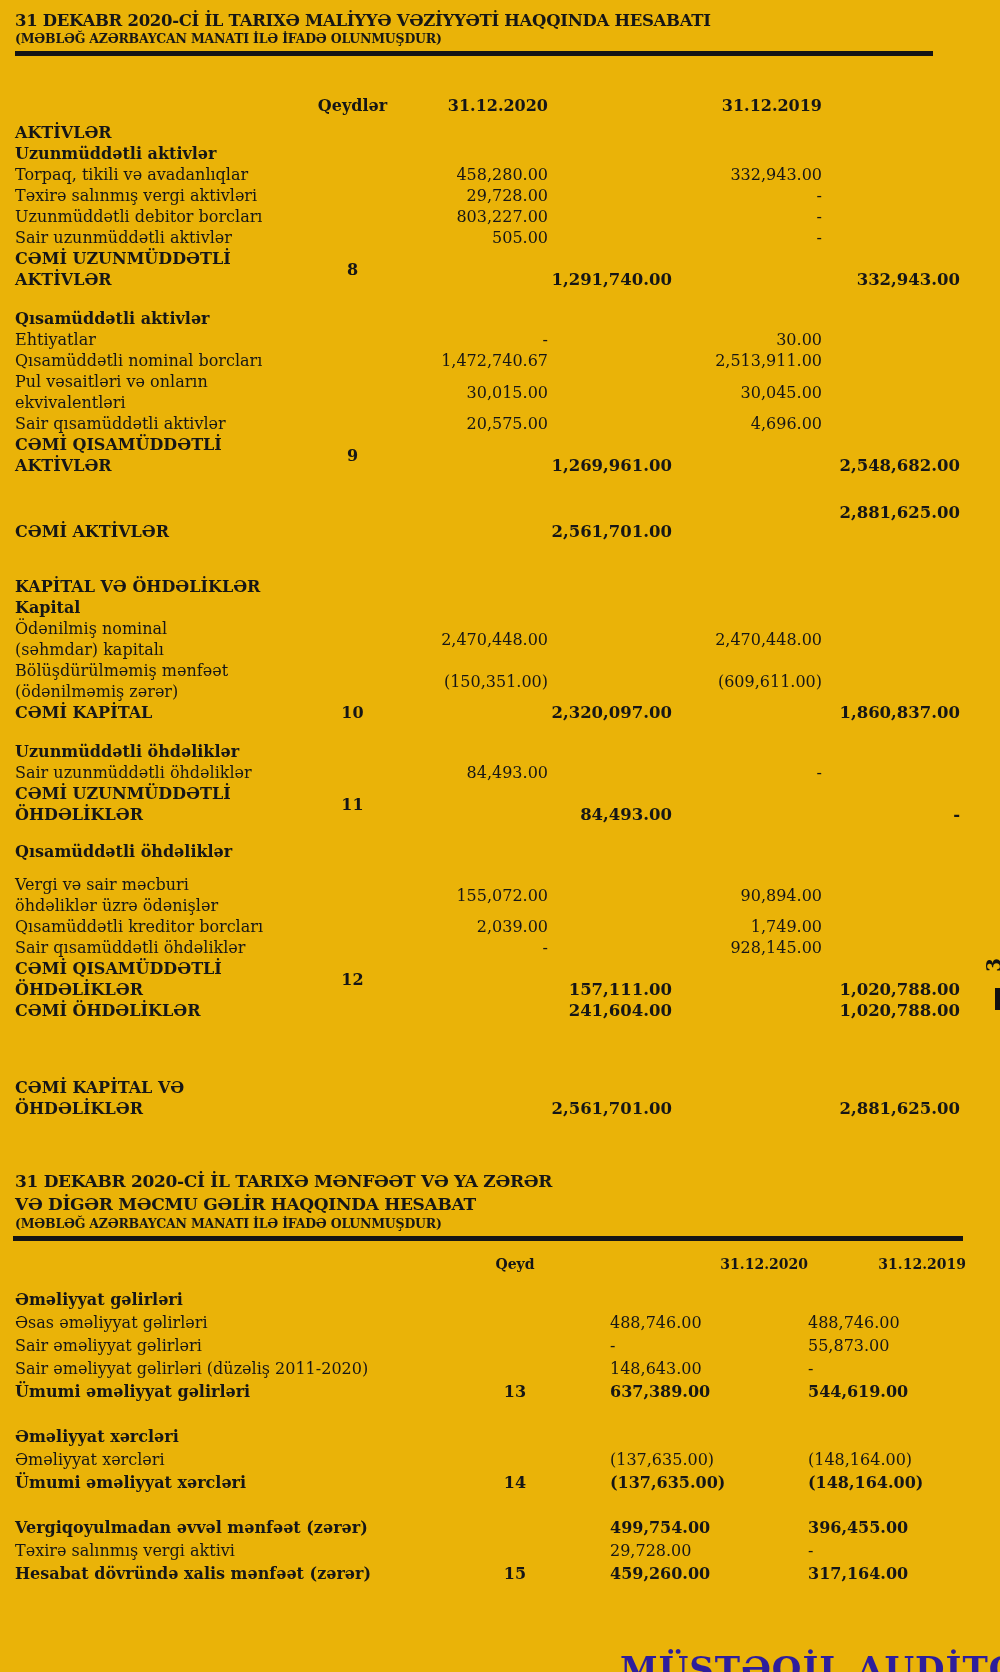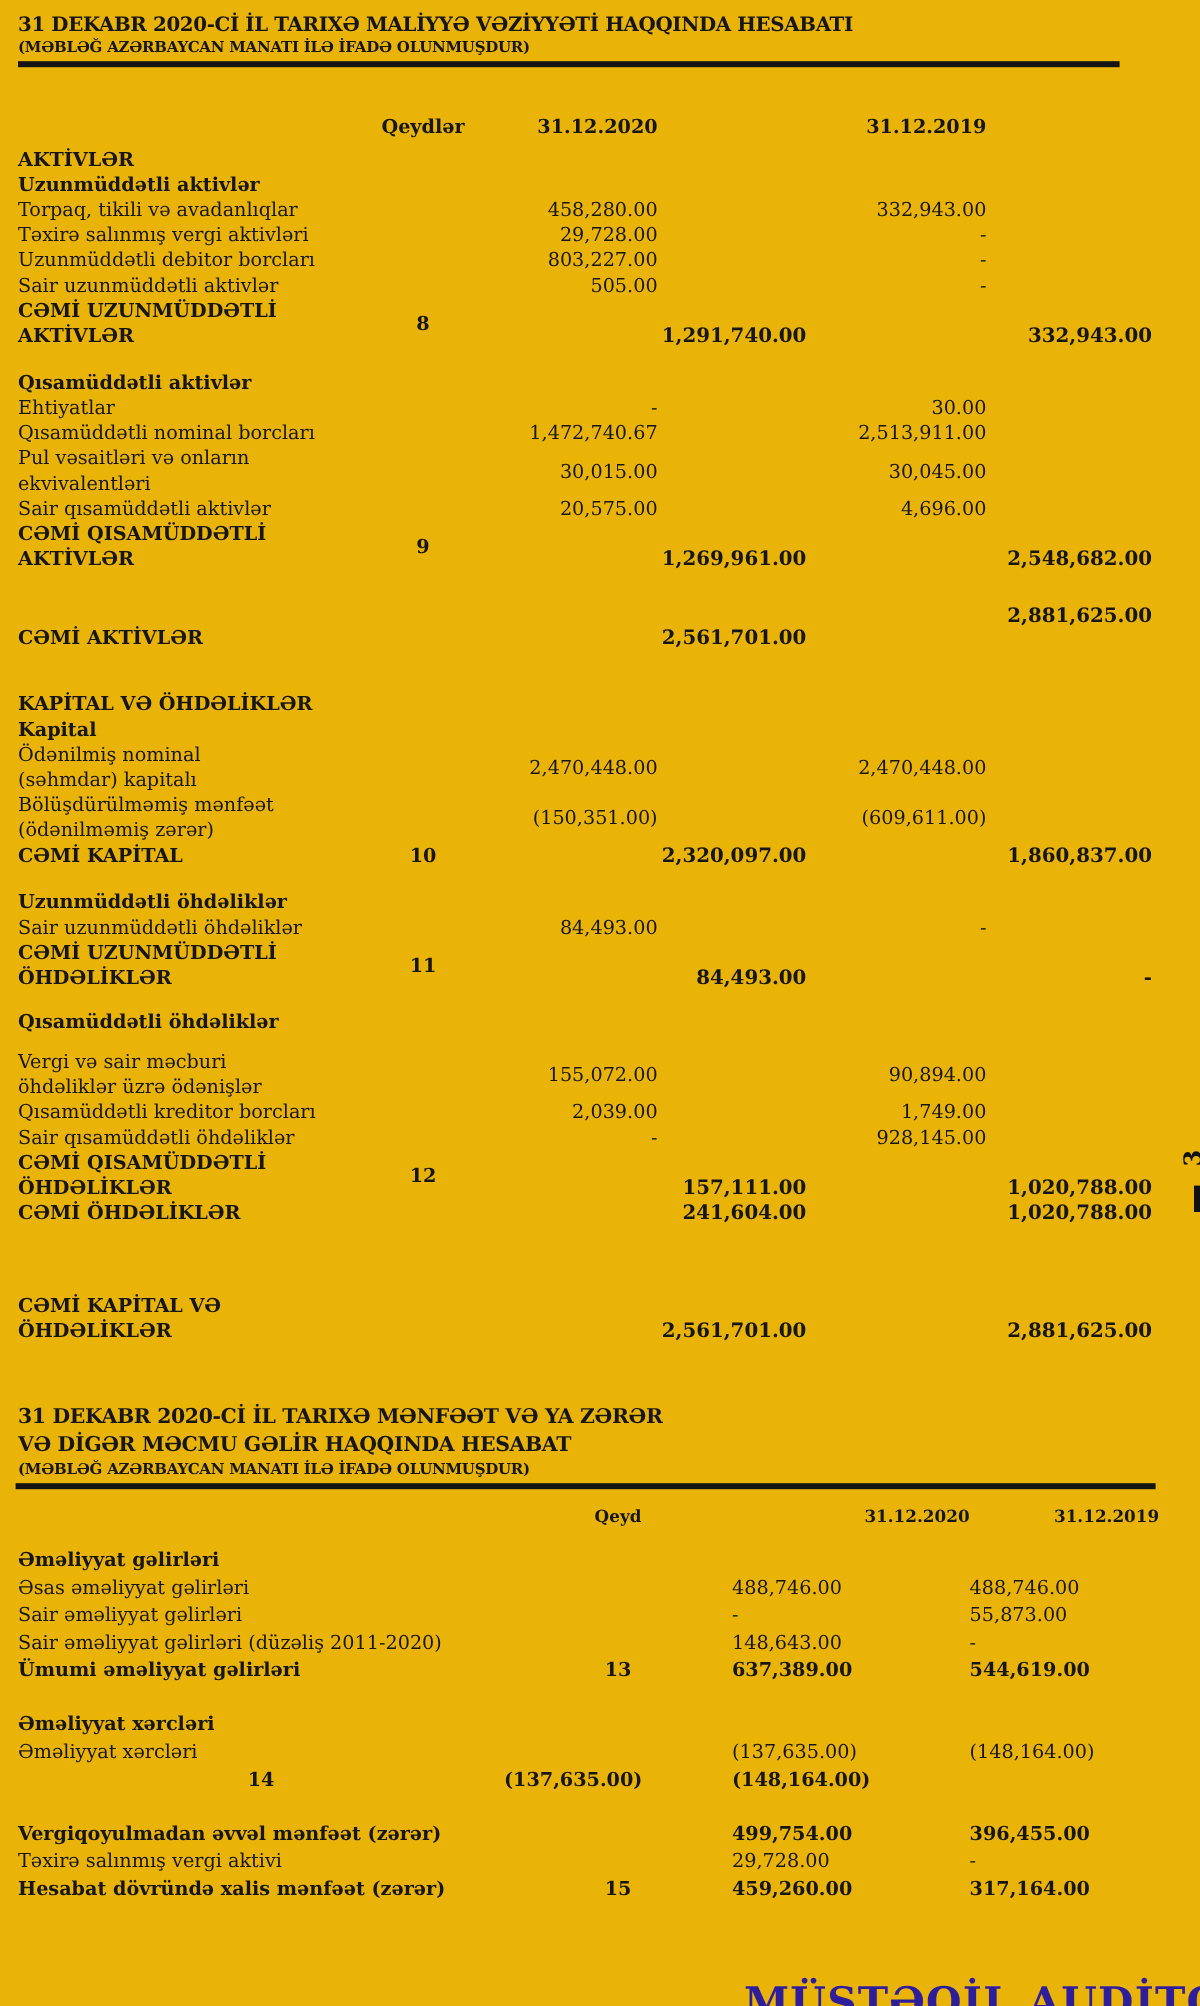--- a/index.html
+++ b/index.html
@@ -381,6 +381,7 @@
       <span class="num">(148,164.00)</span>
     </div>
     <div class="ir tot">
+      <span class="lbl">Ümumi əməliyyat xərcləri</span>
       <span class="note">14</span>
       <span class="num">(137,635.00)</span>
       <span class="num">(148,164.00)</span>

